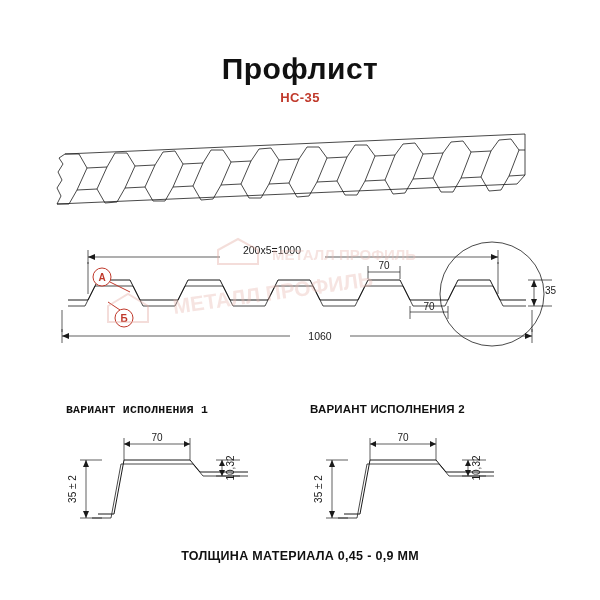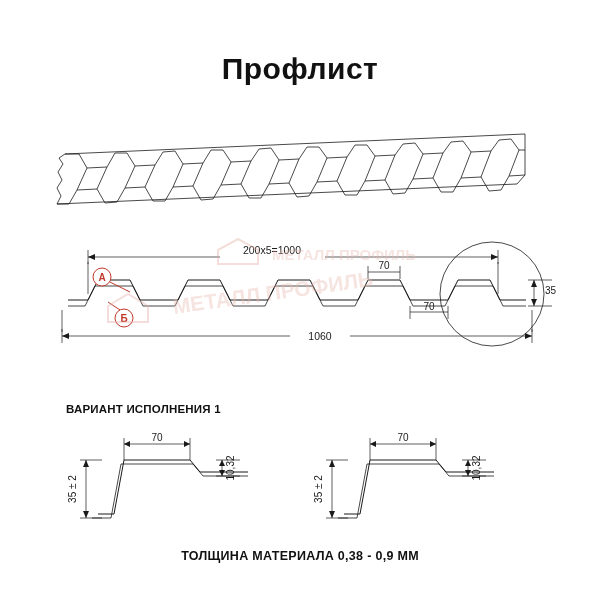--- a/index.html
+++ b/index.html
@@ -118,6 +118,7 @@
 <div class="page">
 
   <div class="title">Профлист</div>
+  <div class="subtitle">НС-35</div>
 
   <div class="sheet3d">
     <svg width="490" height="95" viewBox="0 0 490 95">

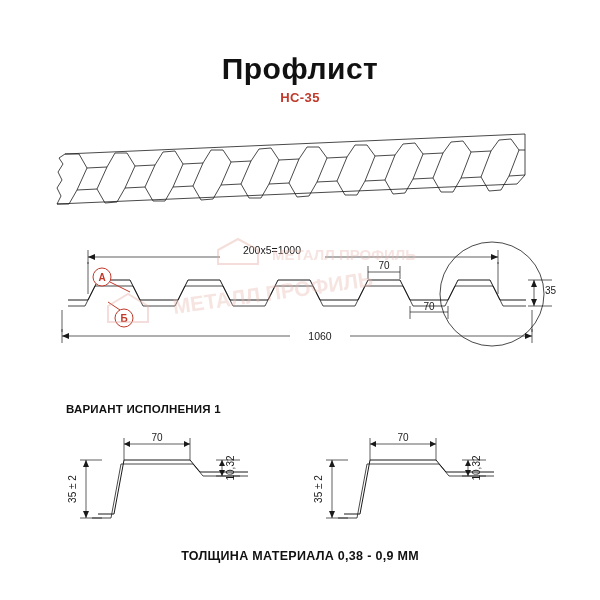--- a/index.html
+++ b/index.html
@@ -78,7 +78,7 @@
     letter-spacing: 0.2px;
     line-height: 15px;
   }
-  #v1-label { top: 402px; left: 66px; }
+  #v1-label { top: 402px; left: 66px; font-family: Liberation Mono, monospace; }
   #v2-label { top: 402px; left: 310px; }
   #v2-note  { top: 417px; left: 310px; }
 

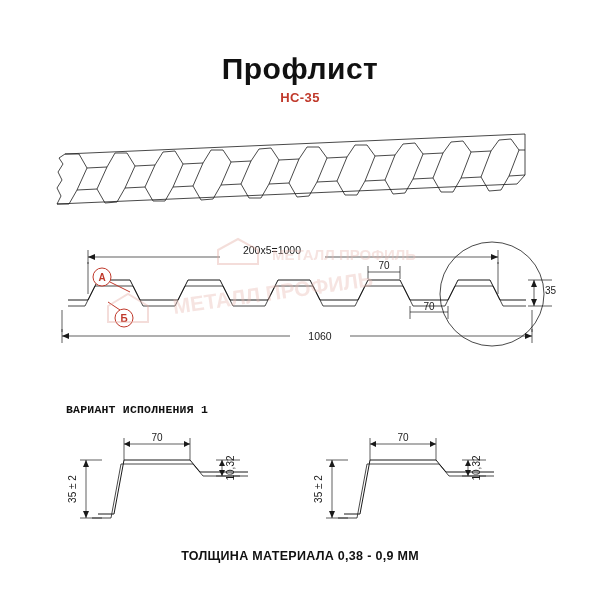--- a/index.html
+++ b/index.html
@@ -296,6 +296,7 @@
     </svg>
   </div>
 
+  <div class="variant-label" id="v2-label">ВАРИАНТ ИСПОЛНЕНИЯ 2</div>
 
   <div class="variant-draw" id="v2-draw">
     <svg width="230" height="95" viewBox="0 0 230 95">

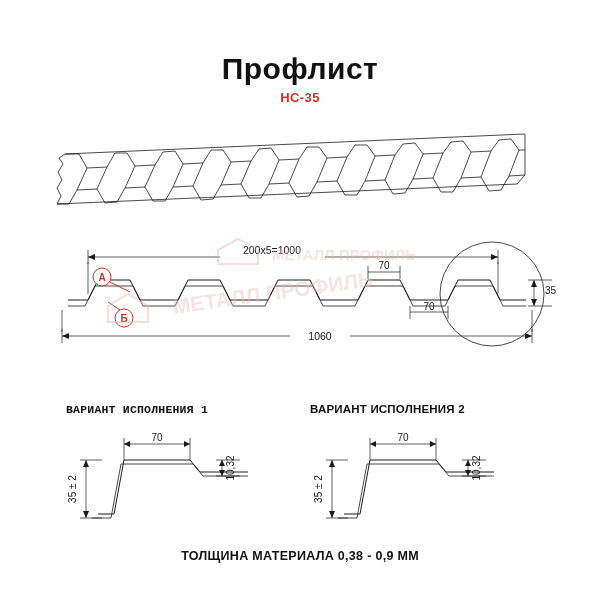--- a/index.html
+++ b/index.html
@@ -336,7 +336,7 @@
     </svg>
   </div>
 
-  <div class="footer">ТОЛЩИНА МАТЕРИАЛА 0,38 - 0,9 ММ</div>
+  <div class="footer">ТОЛЩИНА МАТЕРИАЛА 0,45 - 0,9 ММ</div>
 
 </div>
 

